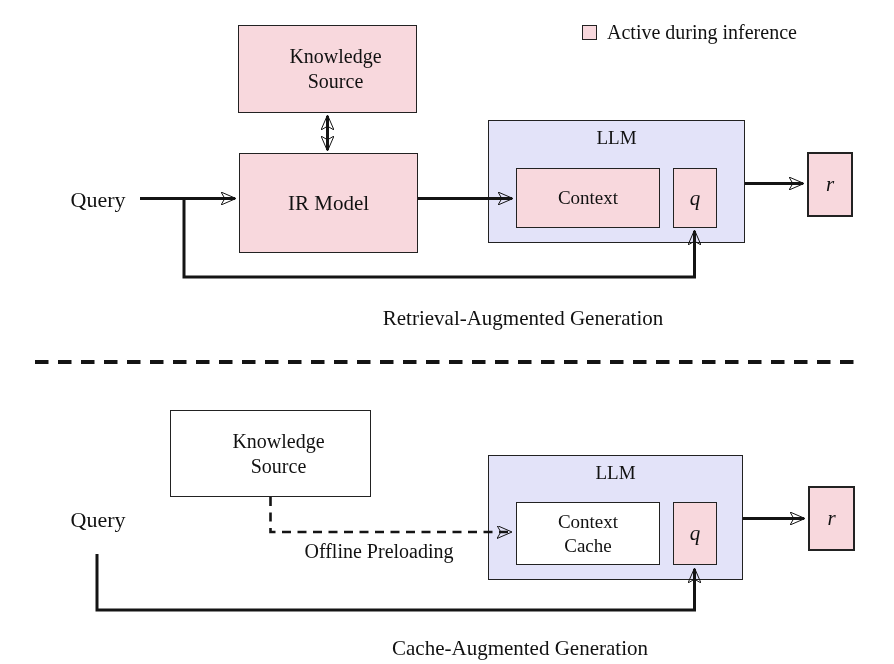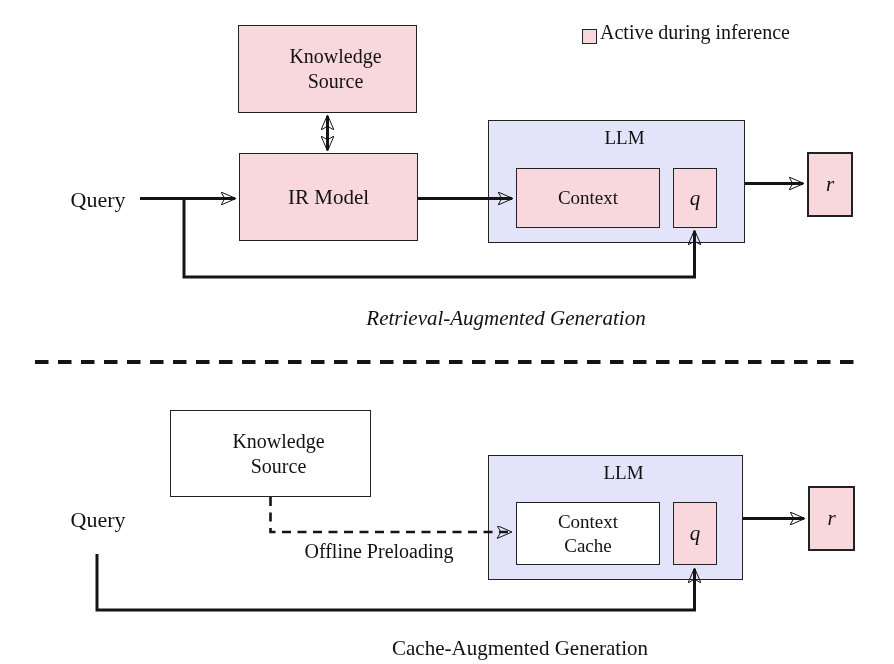--- a/index.html
+++ b/index.html
@@ -27,7 +27,7 @@
     position:absolute;font-size:22px;text-align:center;
   }
   .legend{
-    position:absolute;display:flex;align-items:flex-end;gap:3px;
+    position:absolute;display:flex;align-items:center;gap:10px;
   }
   .legend-swatch{
     width:15px;height:15px;background:#f8d8dd;border:1.6px solid #222;box-sizing:border-box;

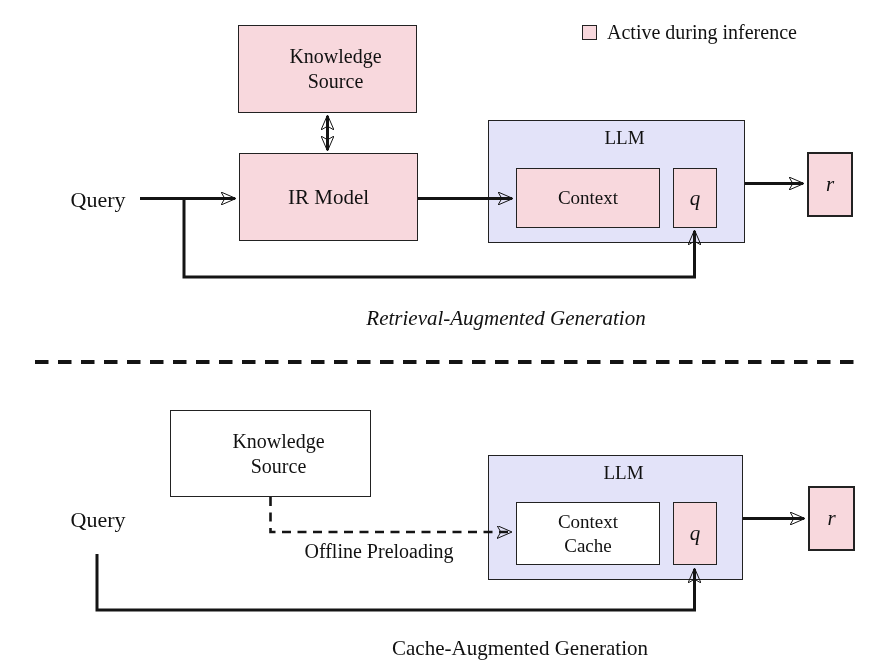--- a/index.html
+++ b/index.html
@@ -16,7 +16,7 @@
   .lavender{background:#e3e3f9;}
   .white-fill{background:#ffffff;}
   .llm-label{
-    position:absolute;left:0;right:0;text-align:center;font-size:19px;padding-left:8px;
+    position:absolute;left:0;right:0;text-align:center;font-size:19px;
   }
   .node-label{font-size:20px;padding-left:16px;}
   .math{font-style:italic;font-size:21px;}

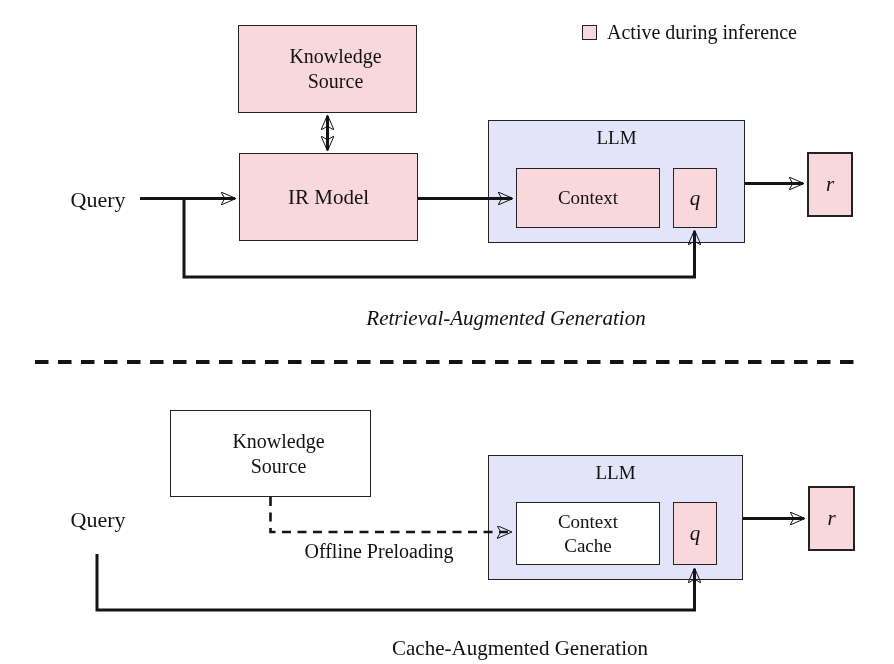--- a/index.html
+++ b/index.html
@@ -52,7 +52,7 @@
   <div class="box pink node-label" style="left:238px;top:25px;width:179px;height:88px;">Knowledge
 Source</div>
 
-  <div class="box pink" style="left:239px;top:153px;width:179px;height:88px;font-size:21px;">IR Model</div>
+  <div class="box pink" style="left:239px;top:153px;width:179px;height:100px;font-size:21px;">IR Model</div>
 
   <div class="box lavender" style="left:488px;top:120px;width:257px;height:123px;"></div>
   <div class="llm-label" style="left:488px;top:127px;width:257px;">LLM</div>

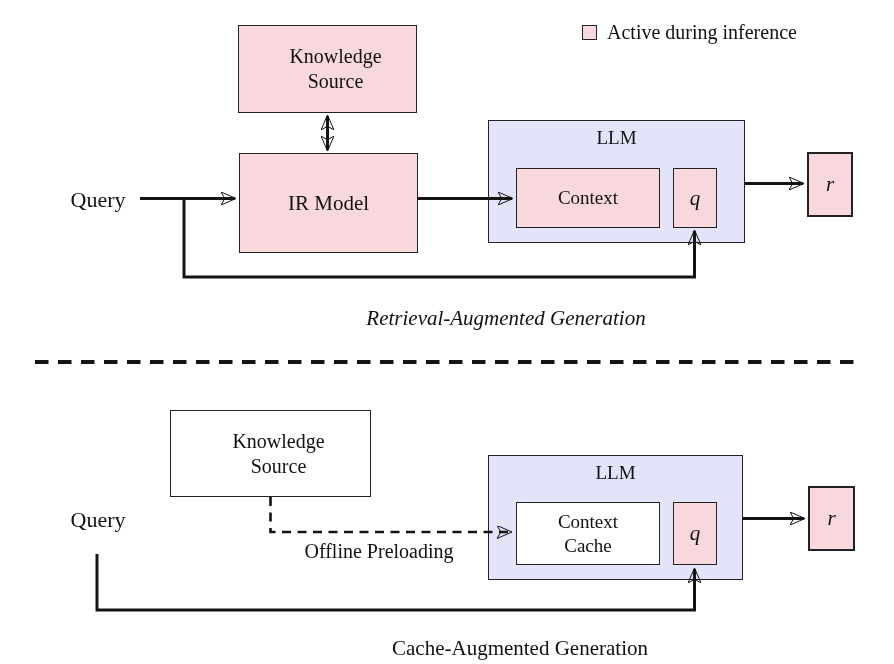--- a/index.html
+++ b/index.html
@@ -65,7 +65,7 @@
 
   <div class="query-label" style="left:56px;top:187px;width:84px;">Query</div>
 
-  <div class="caption" style="left:261px;top:306px;width:490px;font-style:italic;">Retrieval-Augmented Generation</div>
+  <div class="caption" style="left:278px;top:306px;width:490px;">Retrieval-Augmented Generation</div>
 
   <div class="box white-fill node-label" style="left:170px;top:410px;width:201px;height:87px;">Knowledge
 Source</div>

